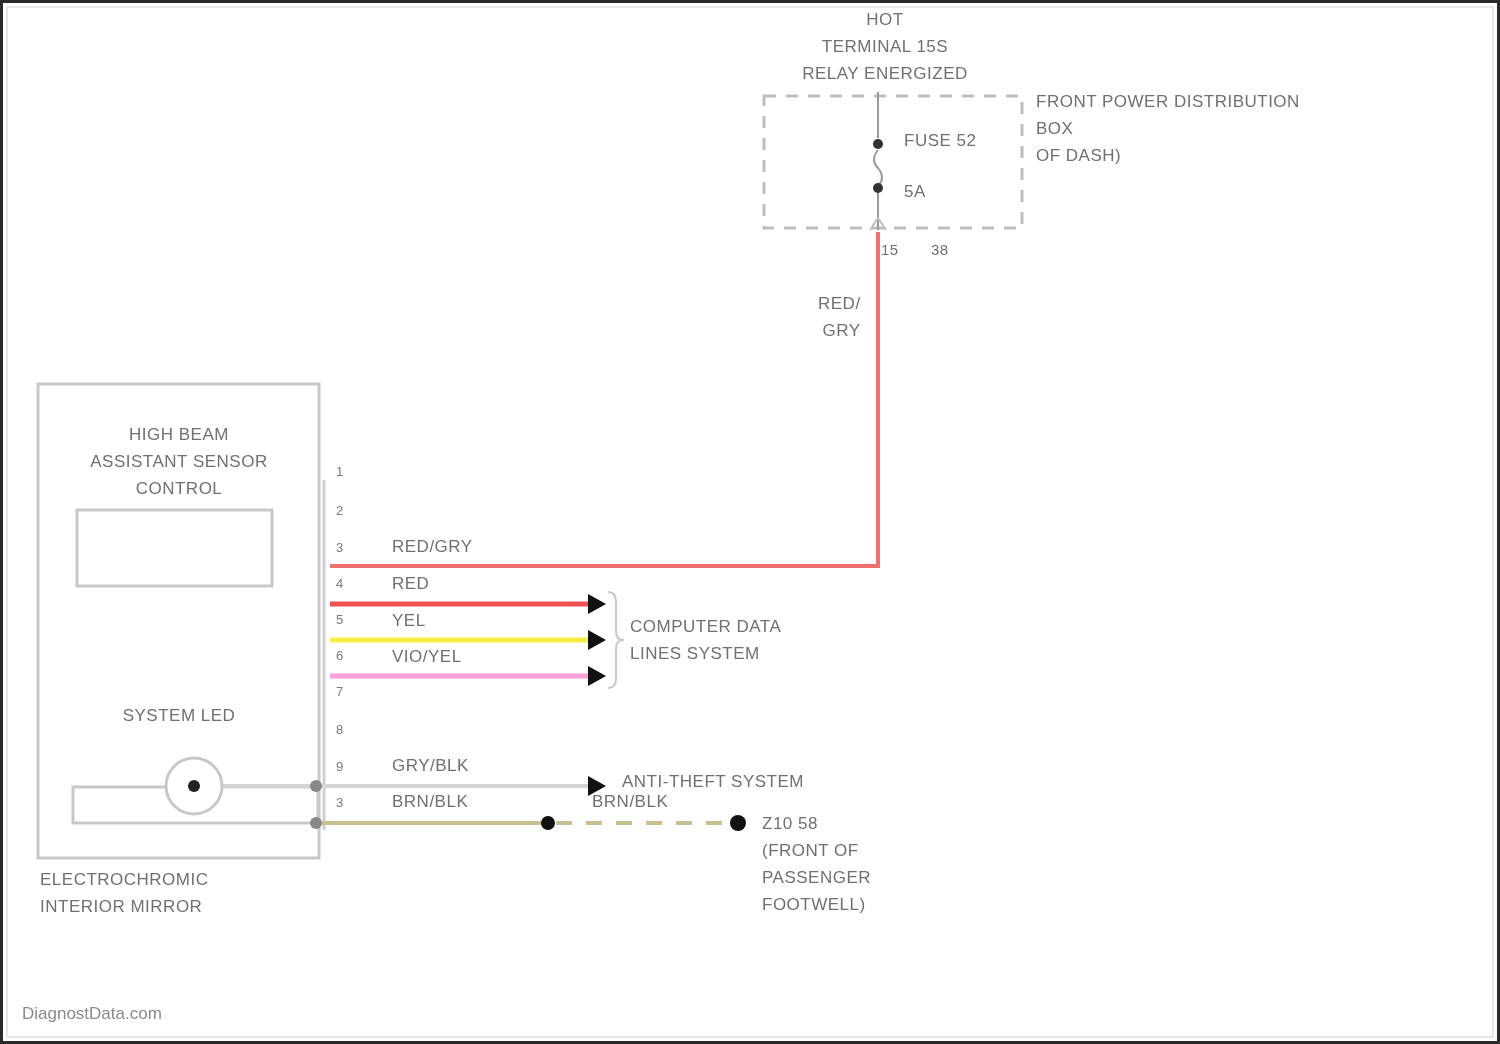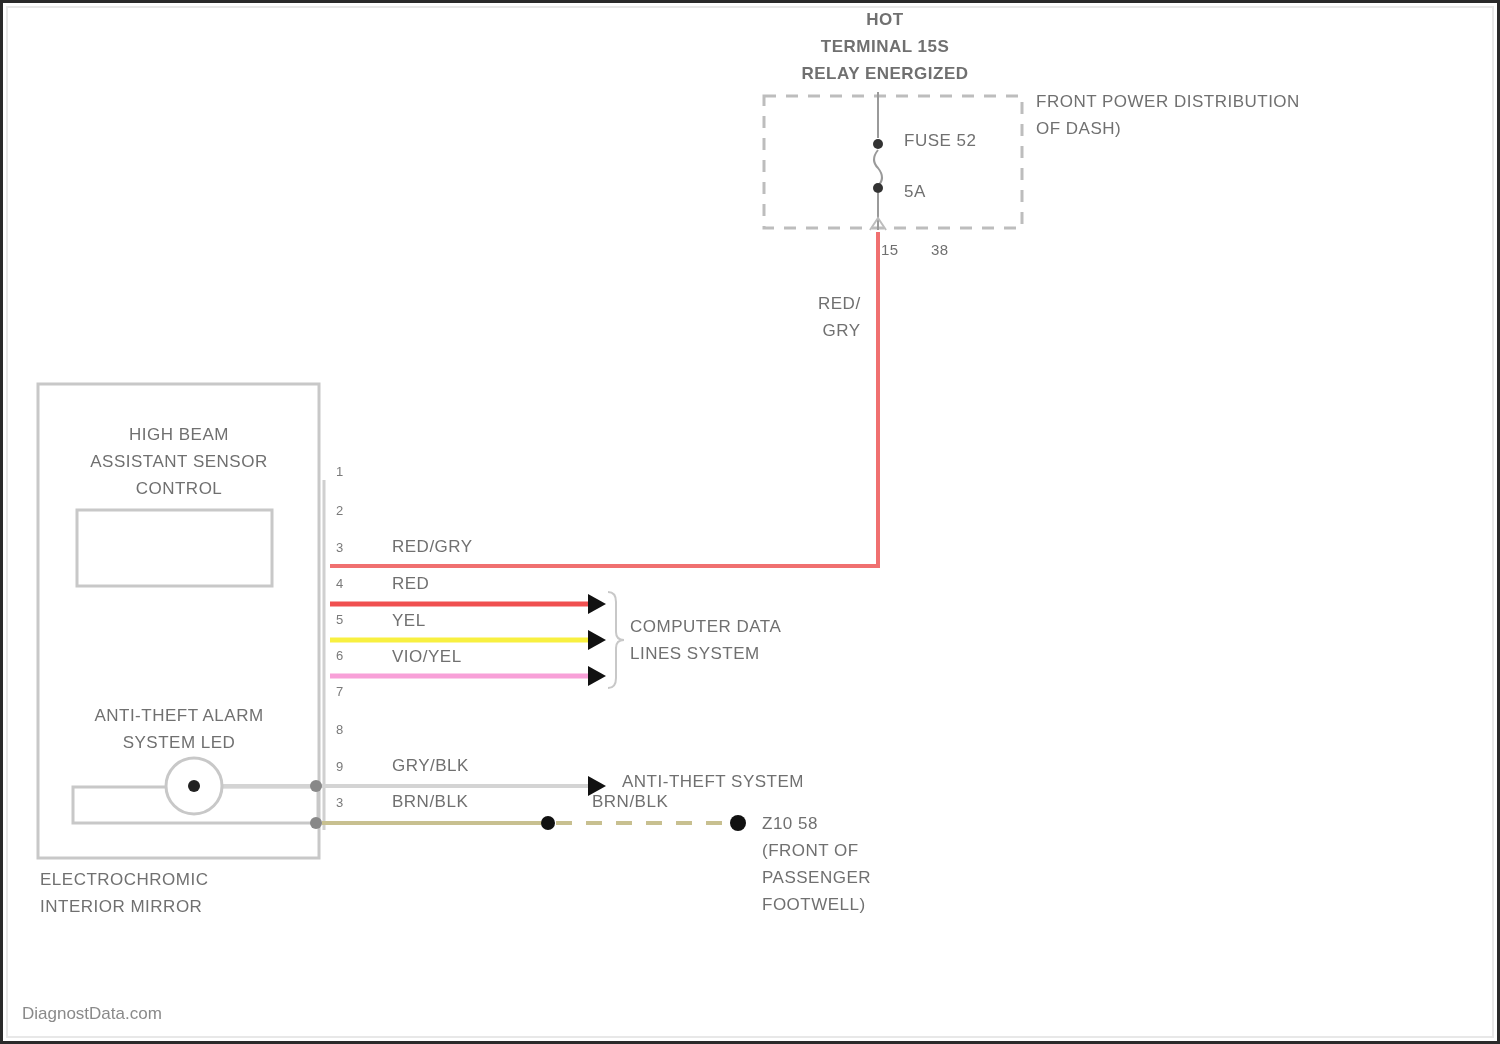--- a/index.html
+++ b/index.html
@@ -63,7 +63,7 @@
   <circle cx="738" cy="823" r="8" fill="#111"></circle>
 </svg>
 
-<div class="lbl center" style="left:780px;top:6px;width:210px;font-weight:bold;">
+<div class="lbl center" style="left:780px;top:6px;width:210px;">
   <div>HOT</div>
   <div>TERMINAL 15S</div>
   <div>RELAY ENERGIZED</div>

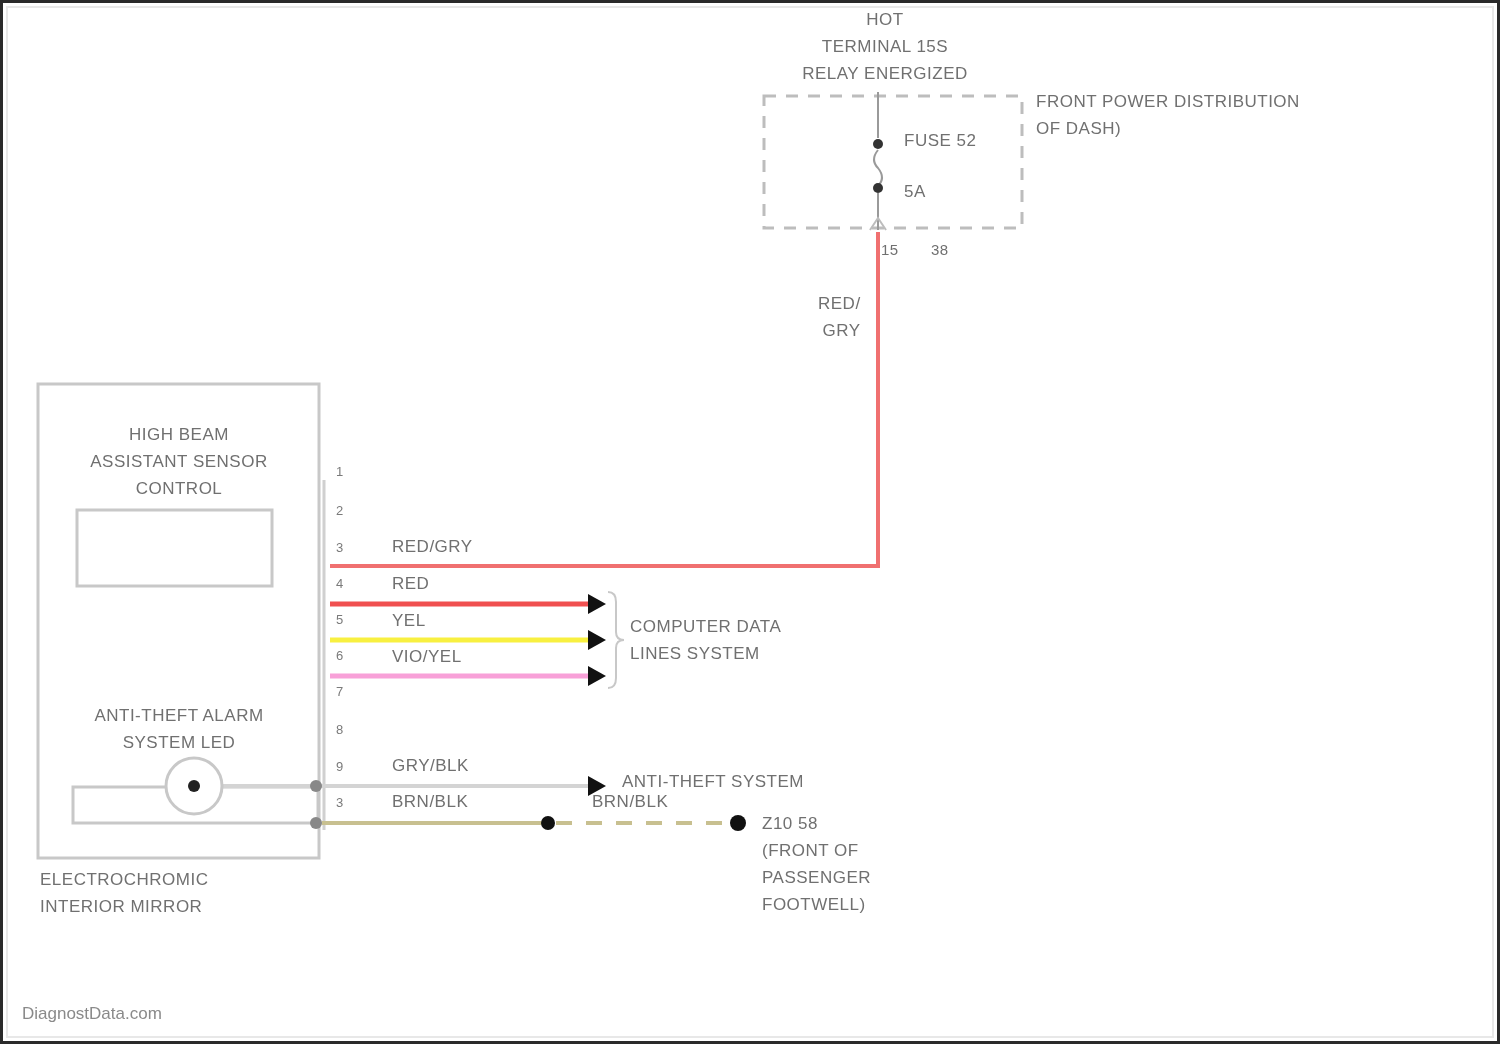--- a/index.html
+++ b/index.html
@@ -70,6 +70,7 @@
 </div>
 <div class="lbl" style="left:1036px;top:88px;">
   <div>FRONT POWER DISTRIBUTION</div>
+  <div>BOX</div>
   <div>OF DASH)</div>
 </div>
 <div class="lbl" style="left:904px;top:127px;">FUSE 52</div>

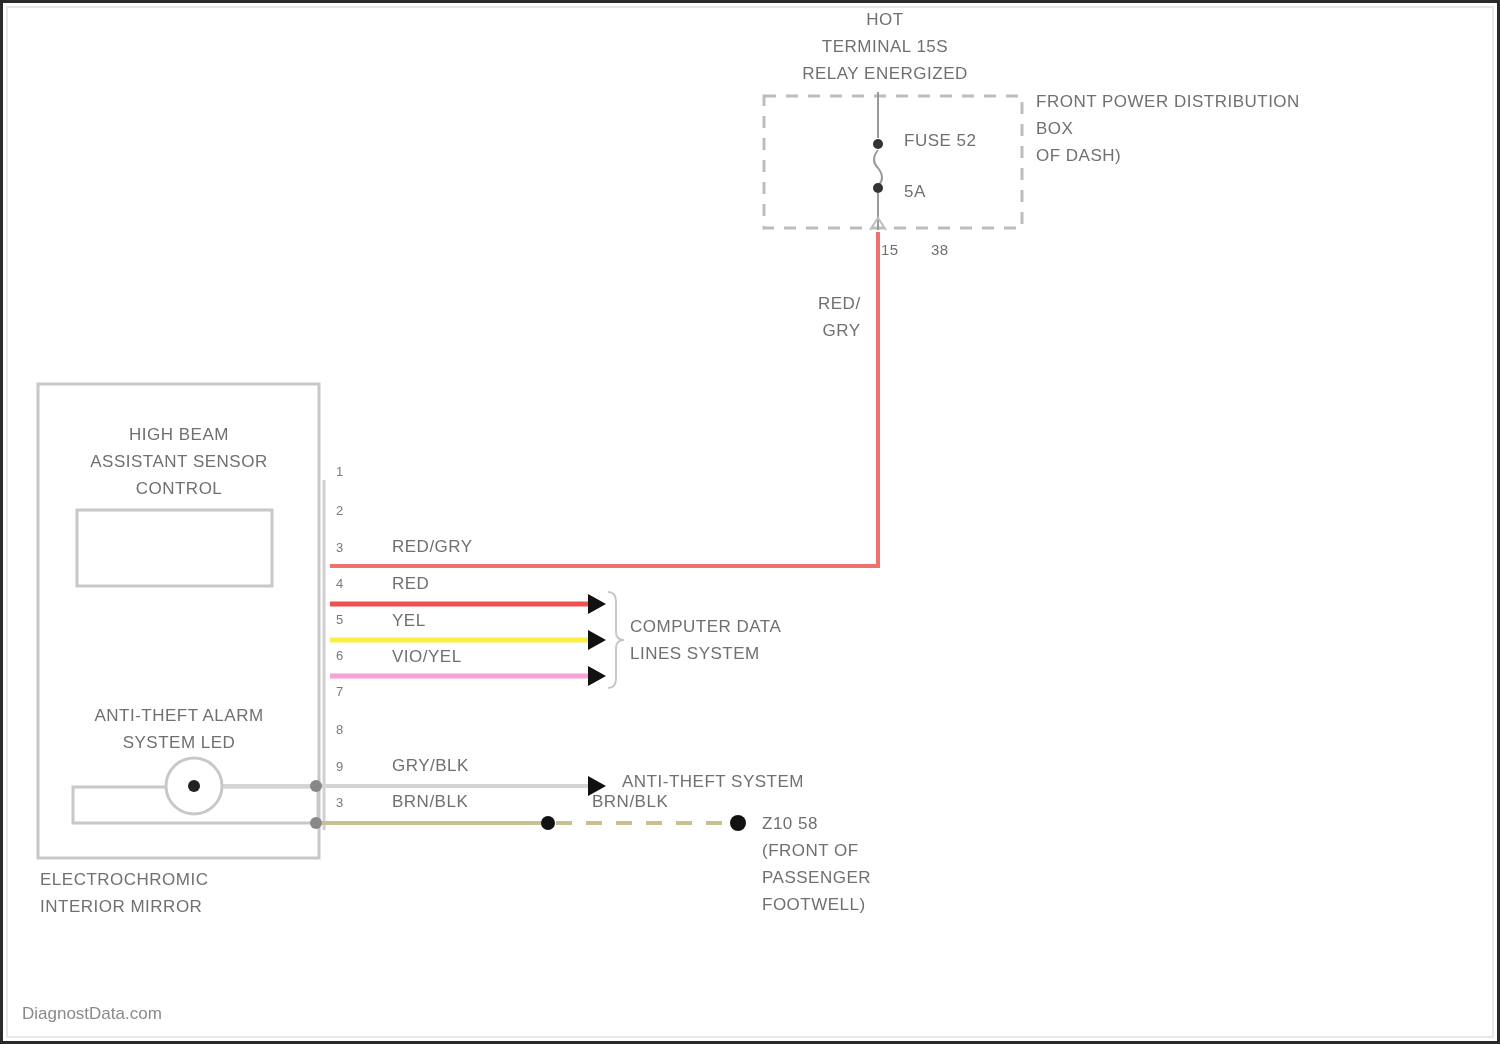--- a/index.html
+++ b/index.html
@@ -88,7 +88,6 @@
   <div>CONTROL</div>
 </div>
 <div class="lbl center" style="left:40px;top:702px;width:278px;">
-  <div>ANTI-THEFT ALARM</div>
   <div>SYSTEM LED</div>
 </div>
 <div class="lbl" style="left:40px;top:866px;">

